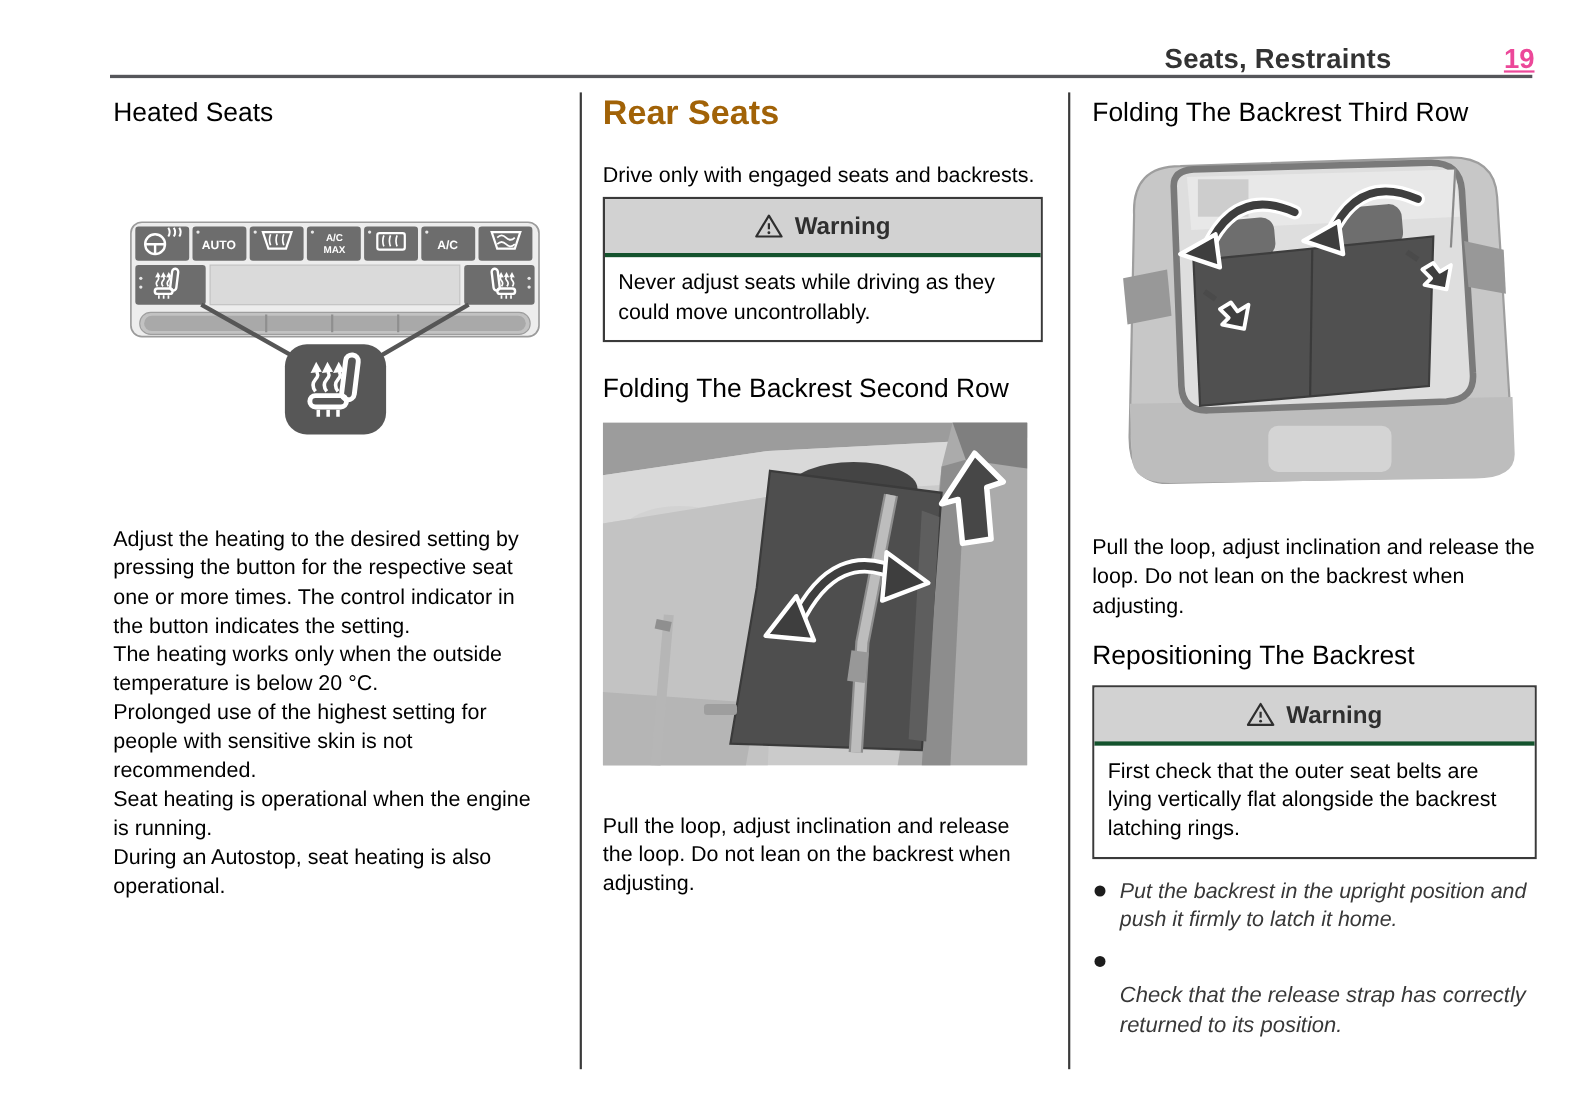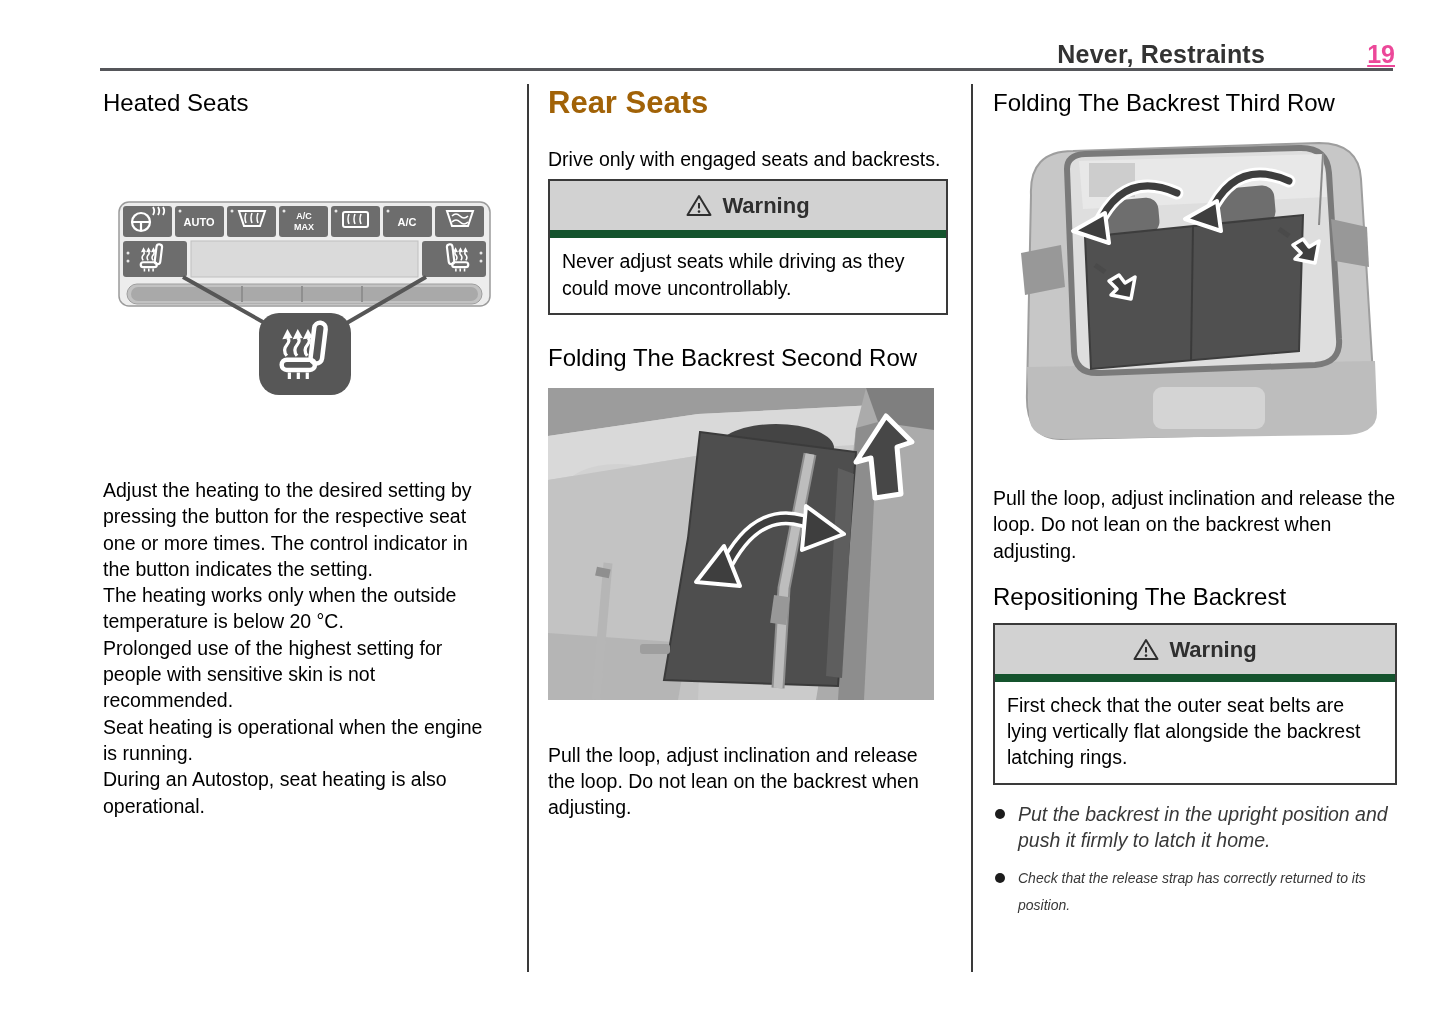--- a/index.html
+++ b/index.html
@@ -67,7 +67,7 @@
 
 <div class="page">
 
-  <div class="header-title">Never, Restraints</div>
+  <div class="header-title">Seats, Restraints</div>
   <div class="page-number">19</div>
   <div class="header-rule"></div>
 

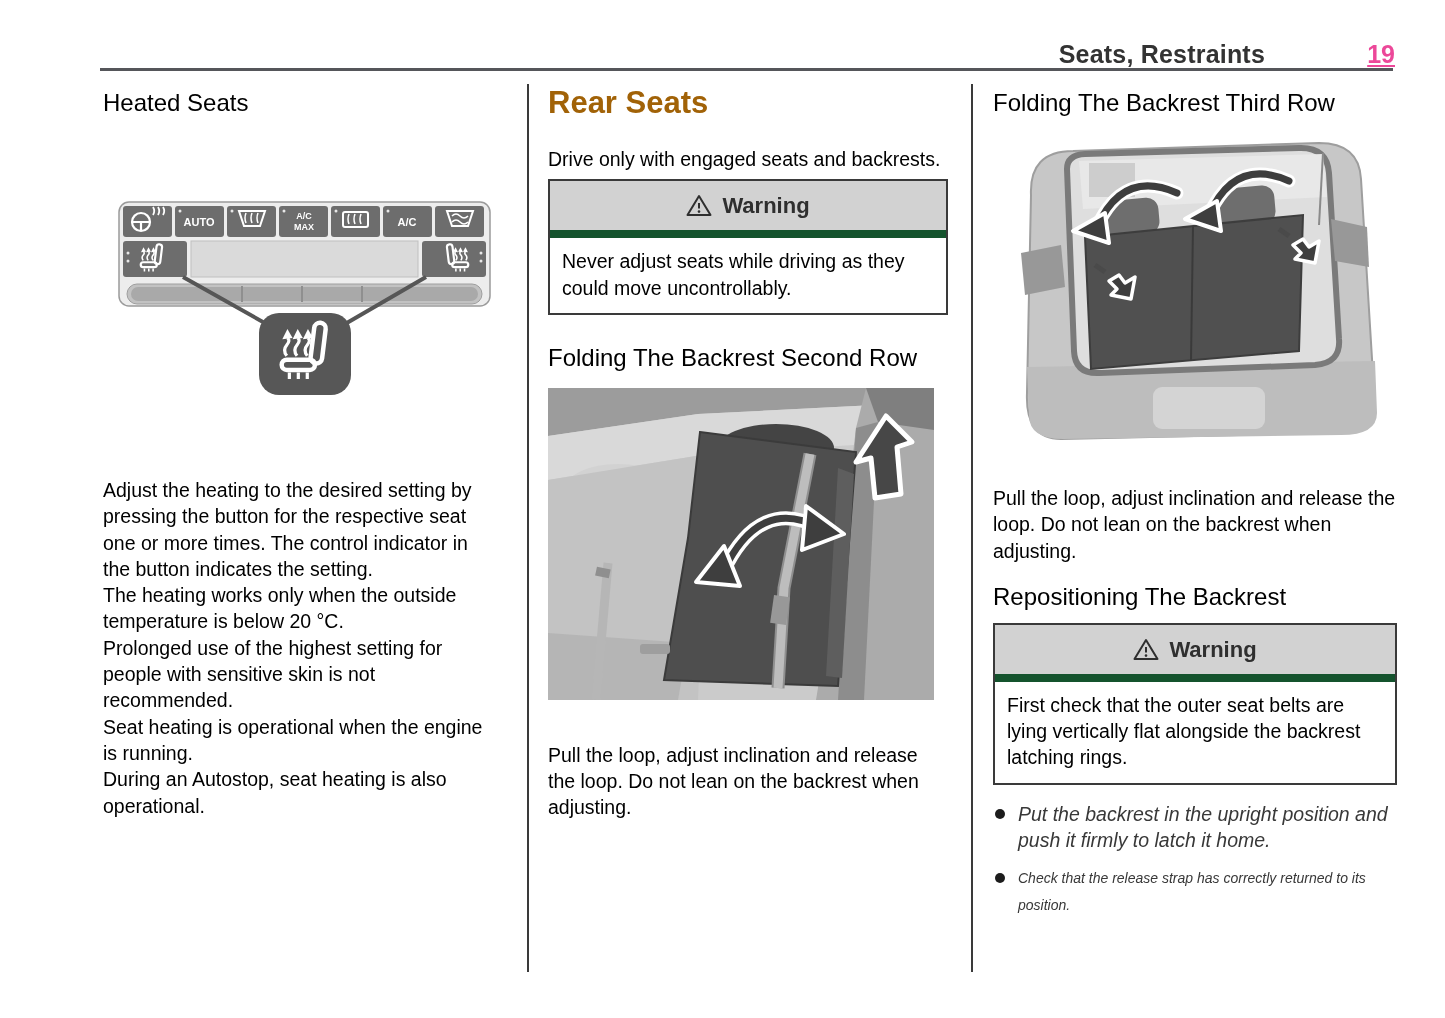--- a/index.html
+++ b/index.html
@@ -44,7 +44,7 @@
   
   .warning-box { border: 2px solid #3a3a3a; width: 100%; }
   .warning-head {
-    background: #d2d2d2; border-bottom: 8px solid #14532d;
+    background: #d2d2d2; border-bottom: 4px solid #14532d;
     text-align: center; padding: 12px 0 11px 0;
     font-size: 22px; font-weight: bold; color: #2f2f2f;
   }

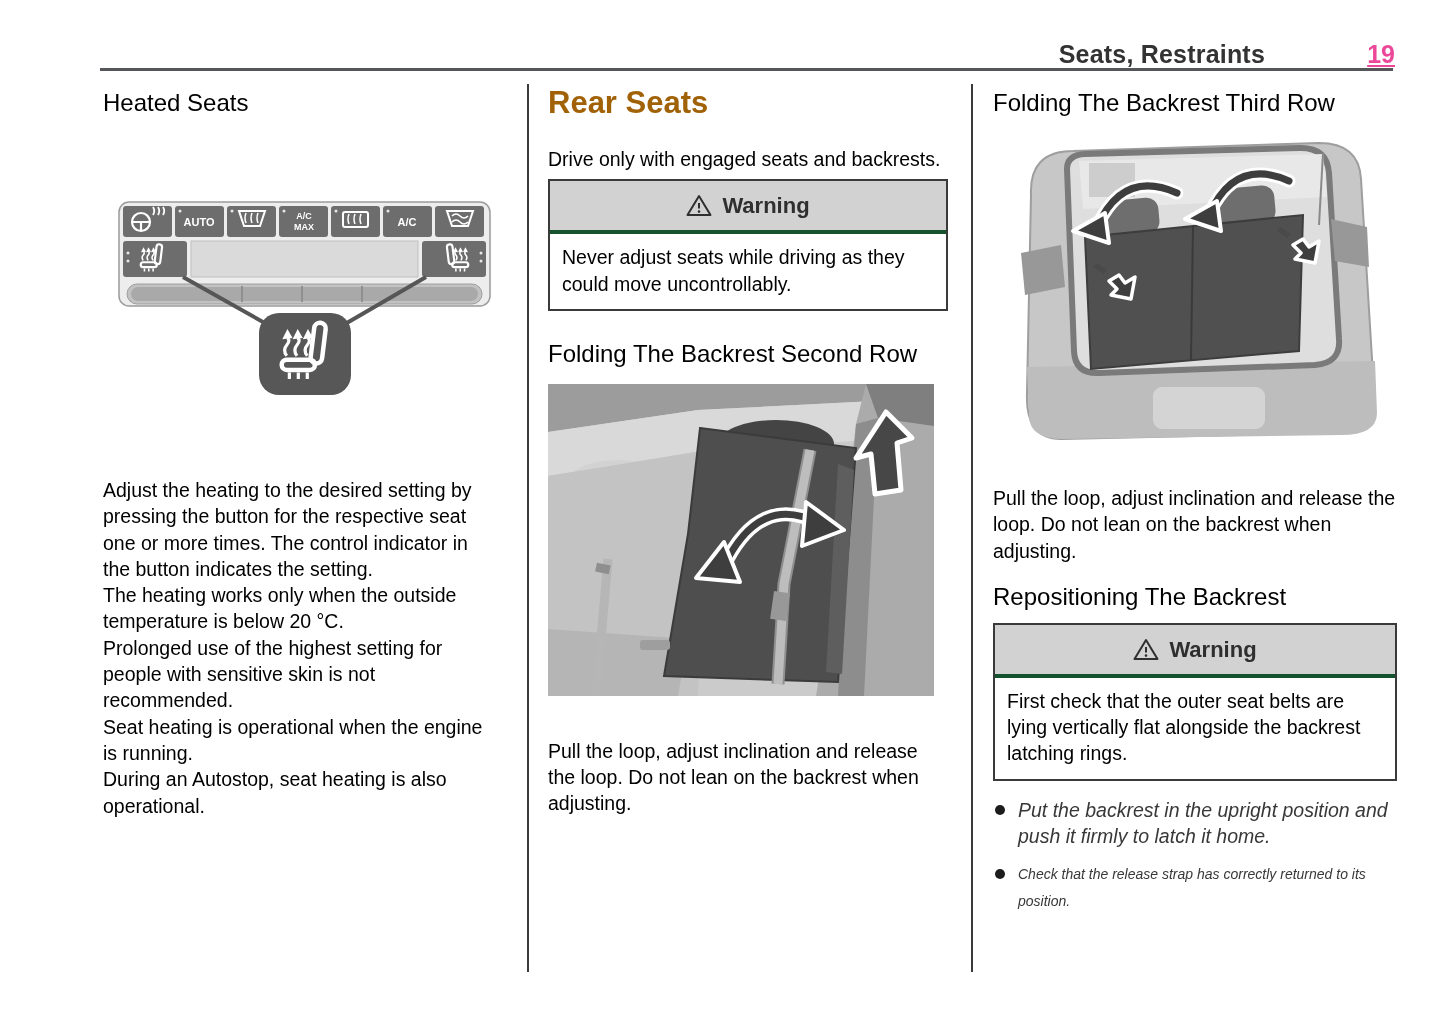--- a/index.html
+++ b/index.html
@@ -287,7 +287,7 @@
       </li>
       <li>
         <span class="bullet-dot"></span>
-        <span class="body" style="font-size:14px; line-height:26.3px;">Check that the release strap has correctly returned to its position.</span>
+        <span class="body" style="font-size:20px; line-height:26.3px;margin-top:31px;">Check that the release strap has correctly returned to its position.</span>
       </li>
     </ul>
   </div>

